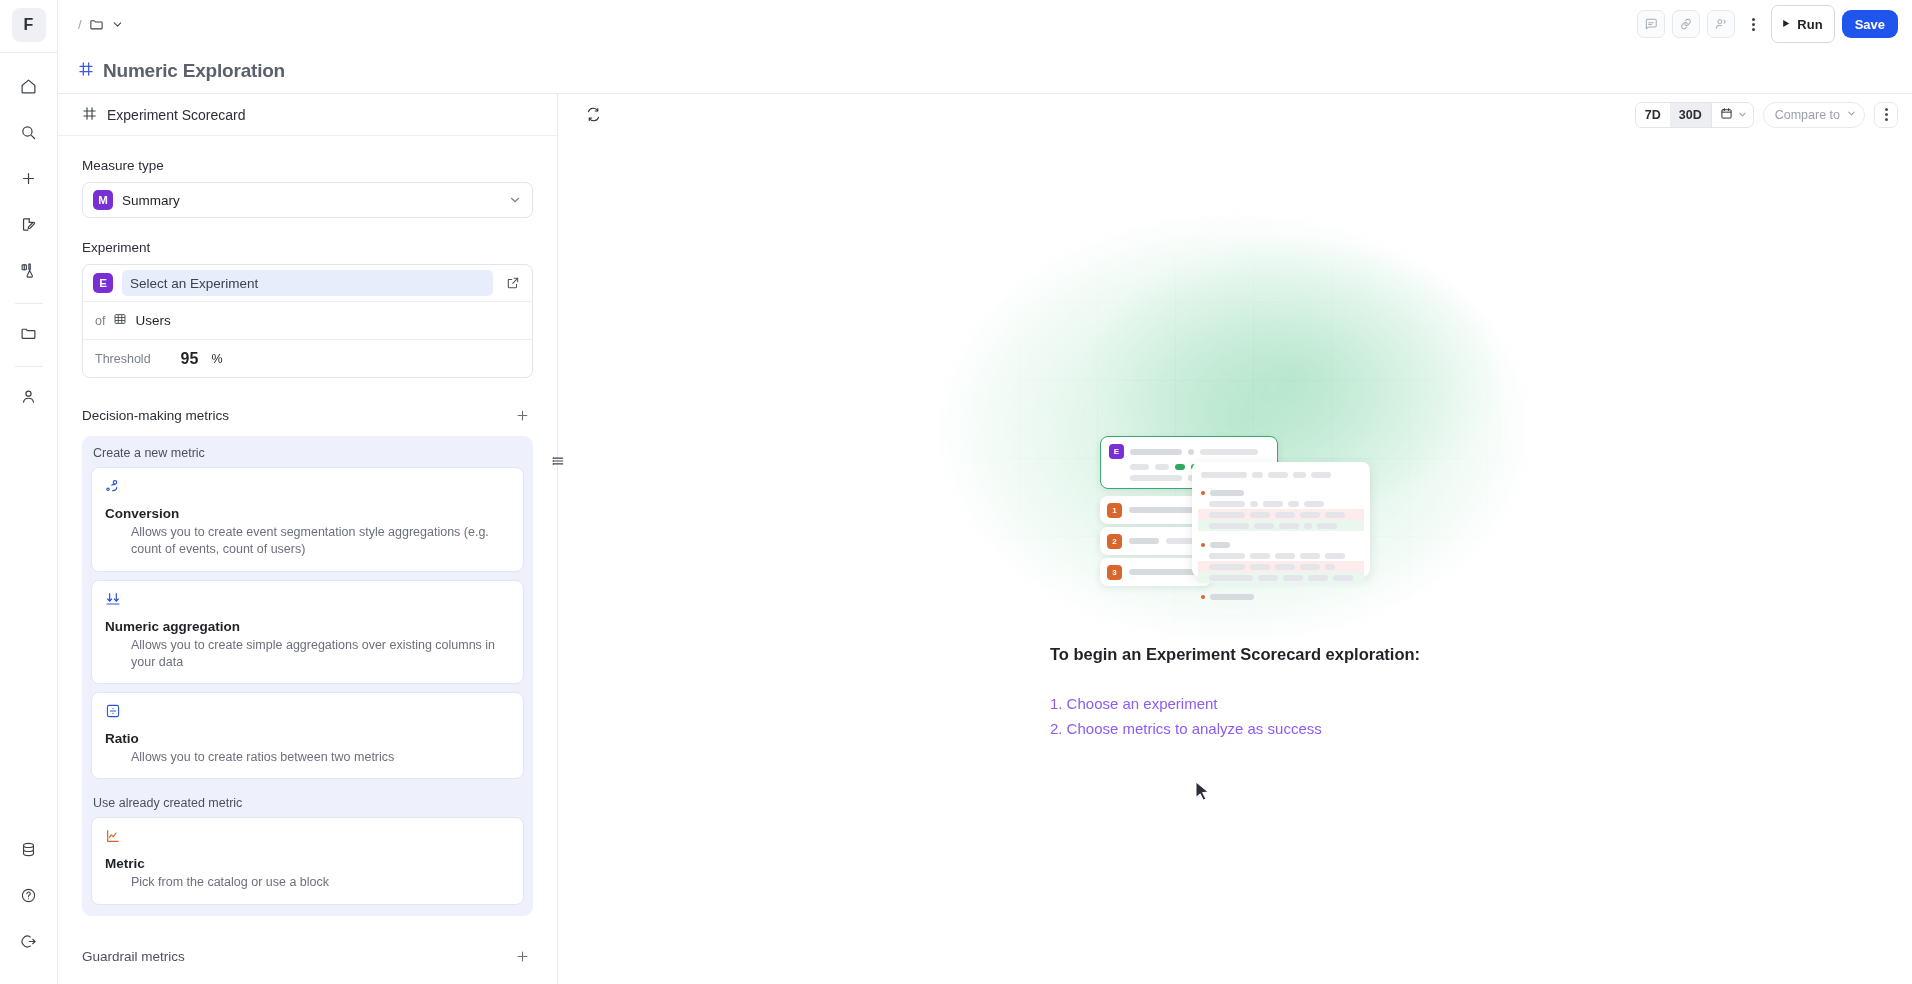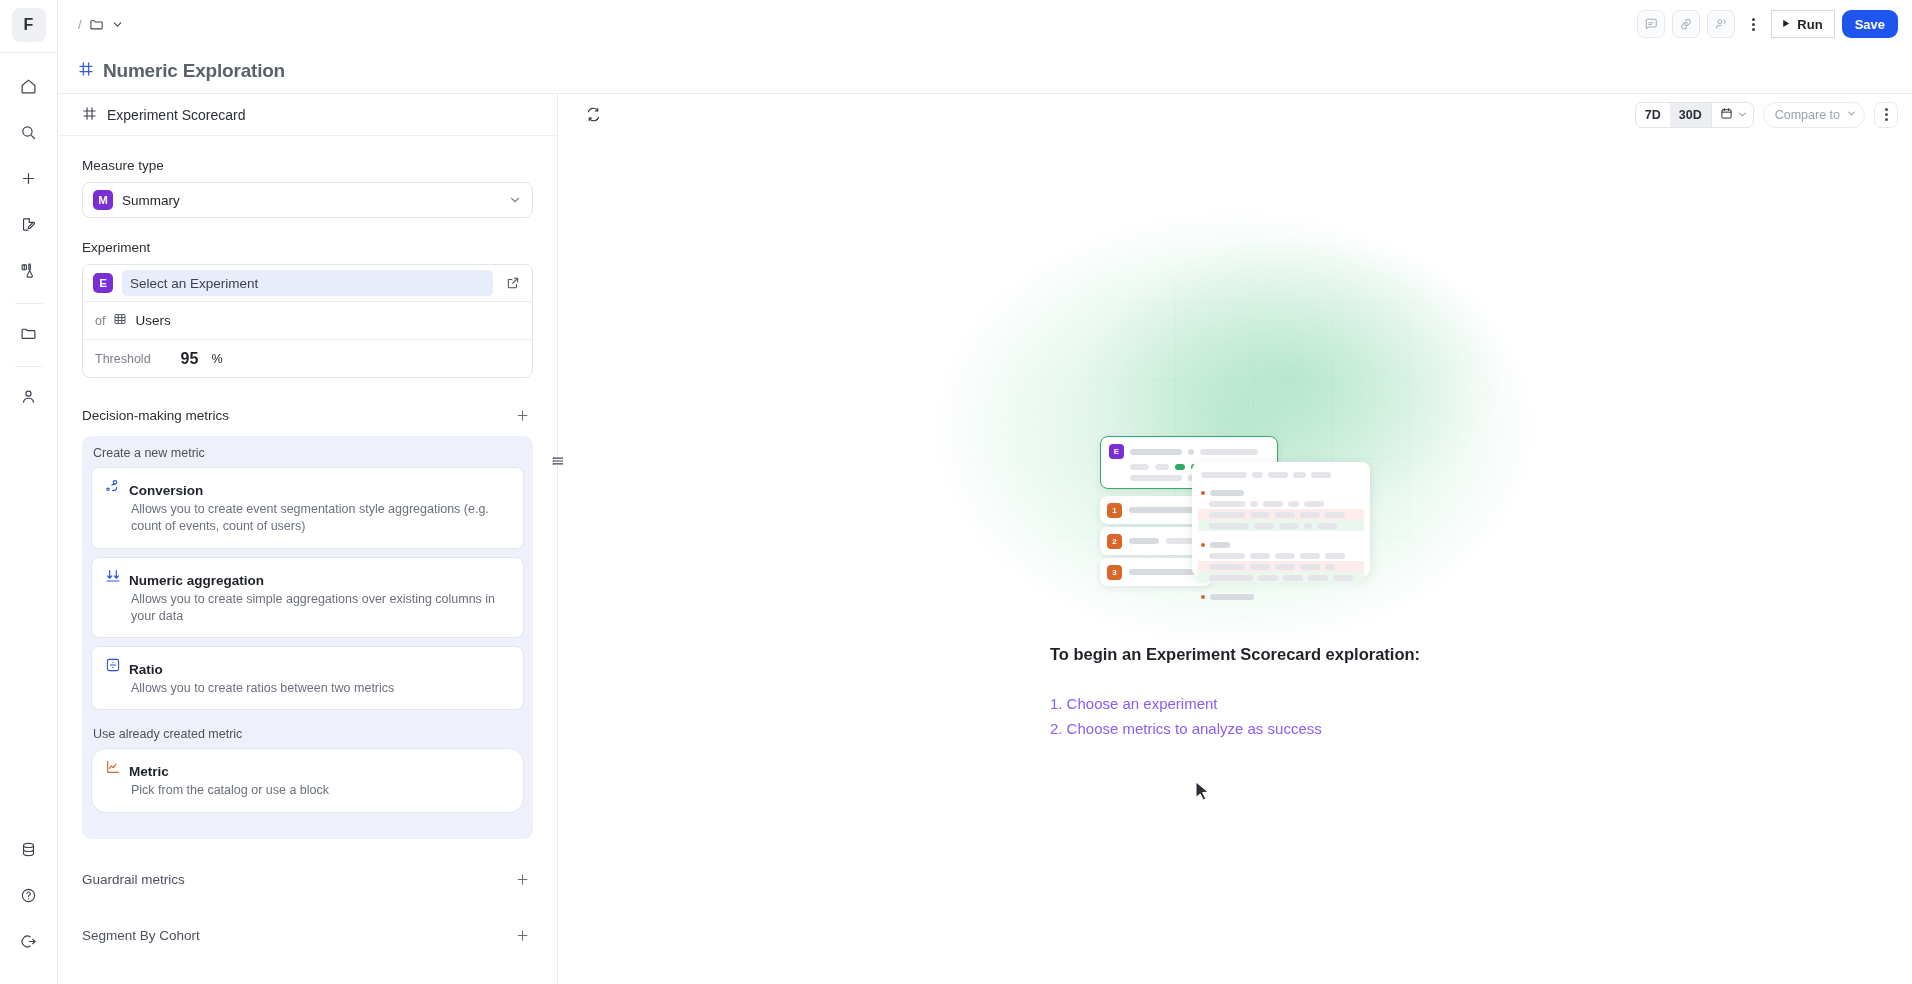--- a/index.html
+++ b/index.html
@@ -61,7 +61,7 @@
   .kebab { width: 22px; height: 28px; display:flex; align-items:center; justify-content:center; cursor:pointer; color:#3c424c; }
   .kebab i { display:block; width:3px; height:3px; border-radius:50%; background:#3c424c; box-shadow:0 5px 0 #3c424c, 0 -5px 0 #3c424c; }
   .btn-run {
-    height: 28px; padding: 0 11px 0 8px; border-radius: 0;
+    height: 38px; padding: 0 11px 0 8px; border-radius: 7px;
     border: 1px solid #d4d8e0; background: #fff;
     display: flex; align-items: center; gap: 6px;
     font-size: 13px; font-weight: 600; color: #1f2328; cursor: pointer;

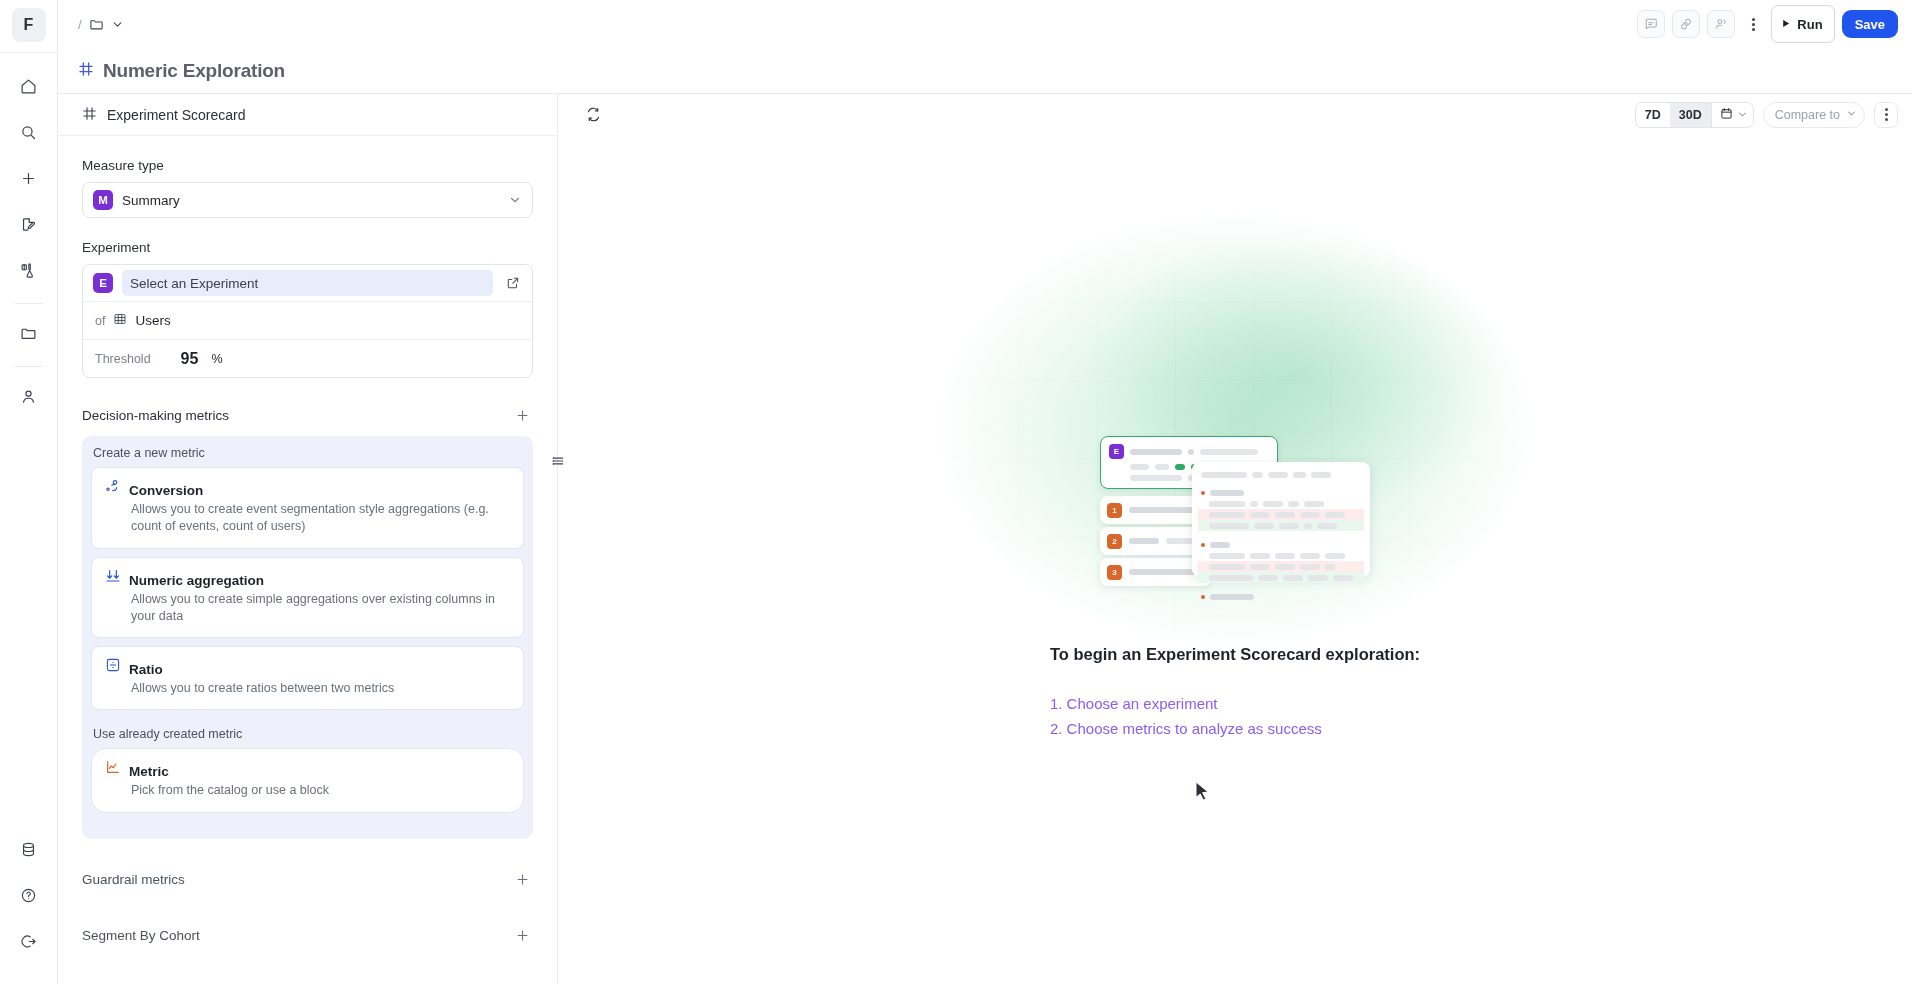--- a/index.html
+++ b/index.html
@@ -145,7 +145,7 @@
     padding: 10px 13px 12px 13px; margin-bottom: 8px; cursor: pointer;
   }
   .mcard:last-child { margin-bottom: 16px; border-radius: 15px; }
-  .mcard-t { display: flex; align-items: flex-end; gap: 8px; }
+  .mcard-t { display: flex; align-items: flex-start; gap: 8px; flex-direction: column; }
   .mcard-title { font-size: 13.5px; font-weight: 700; color: #1f2328; }
   .mcard-desc { font-size: 12.5px; color: #6a707c; line-height: 1.38; margin-top: 3px; padding-left: 26px; }
 

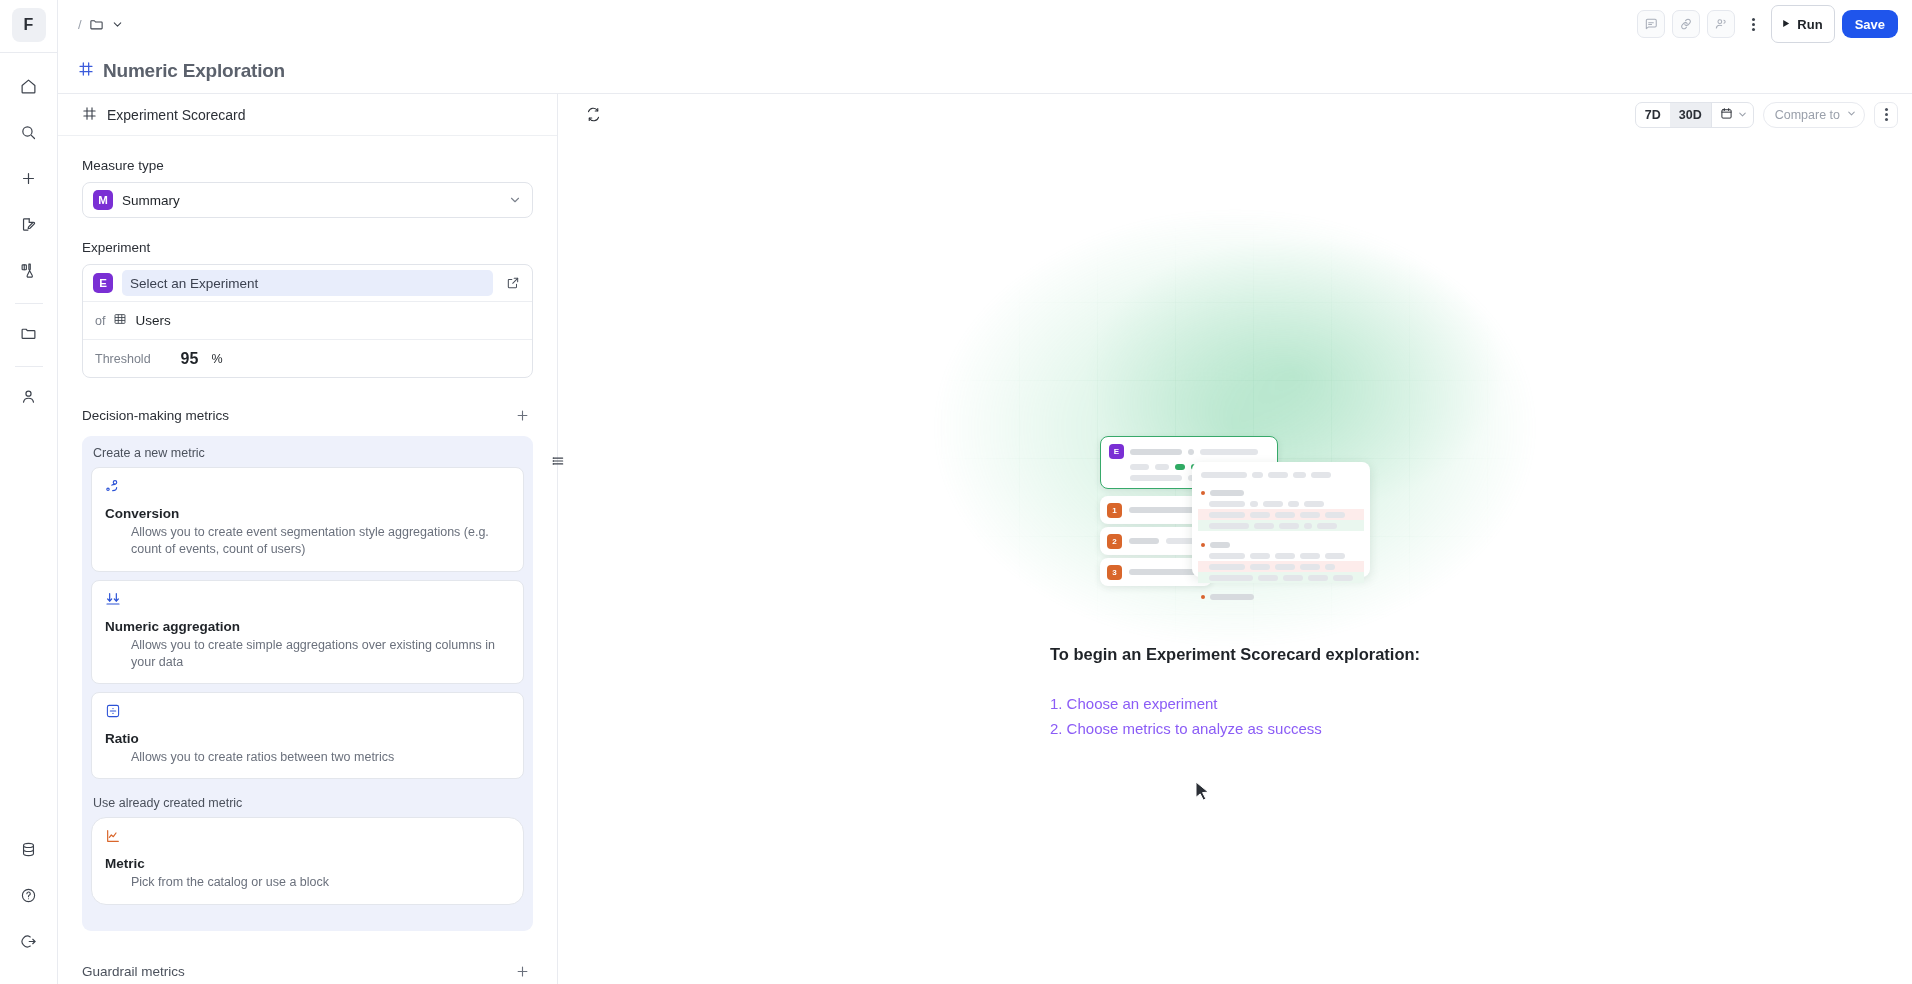--- a/index.html
+++ b/index.html
@@ -144,7 +144,7 @@
     background: #fff; border: 1px solid #e3e6ec; border-radius: 8px;
     padding: 10px 13px 12px 13px; margin-bottom: 8px; cursor: pointer;
   }
-  .mcard:last-child { margin-bottom: 16px; border-radius: 15px; }
+  .mcard:last-child { margin-bottom: 1px; }
   .mcard-t { display: flex; align-items: flex-start; gap: 8px; flex-direction: column; }
   .mcard-title { font-size: 13.5px; font-weight: 700; color: #1f2328; }
   .mcard-desc { font-size: 12.5px; color: #6a707c; line-height: 1.38; margin-top: 3px; padding-left: 26px; }

